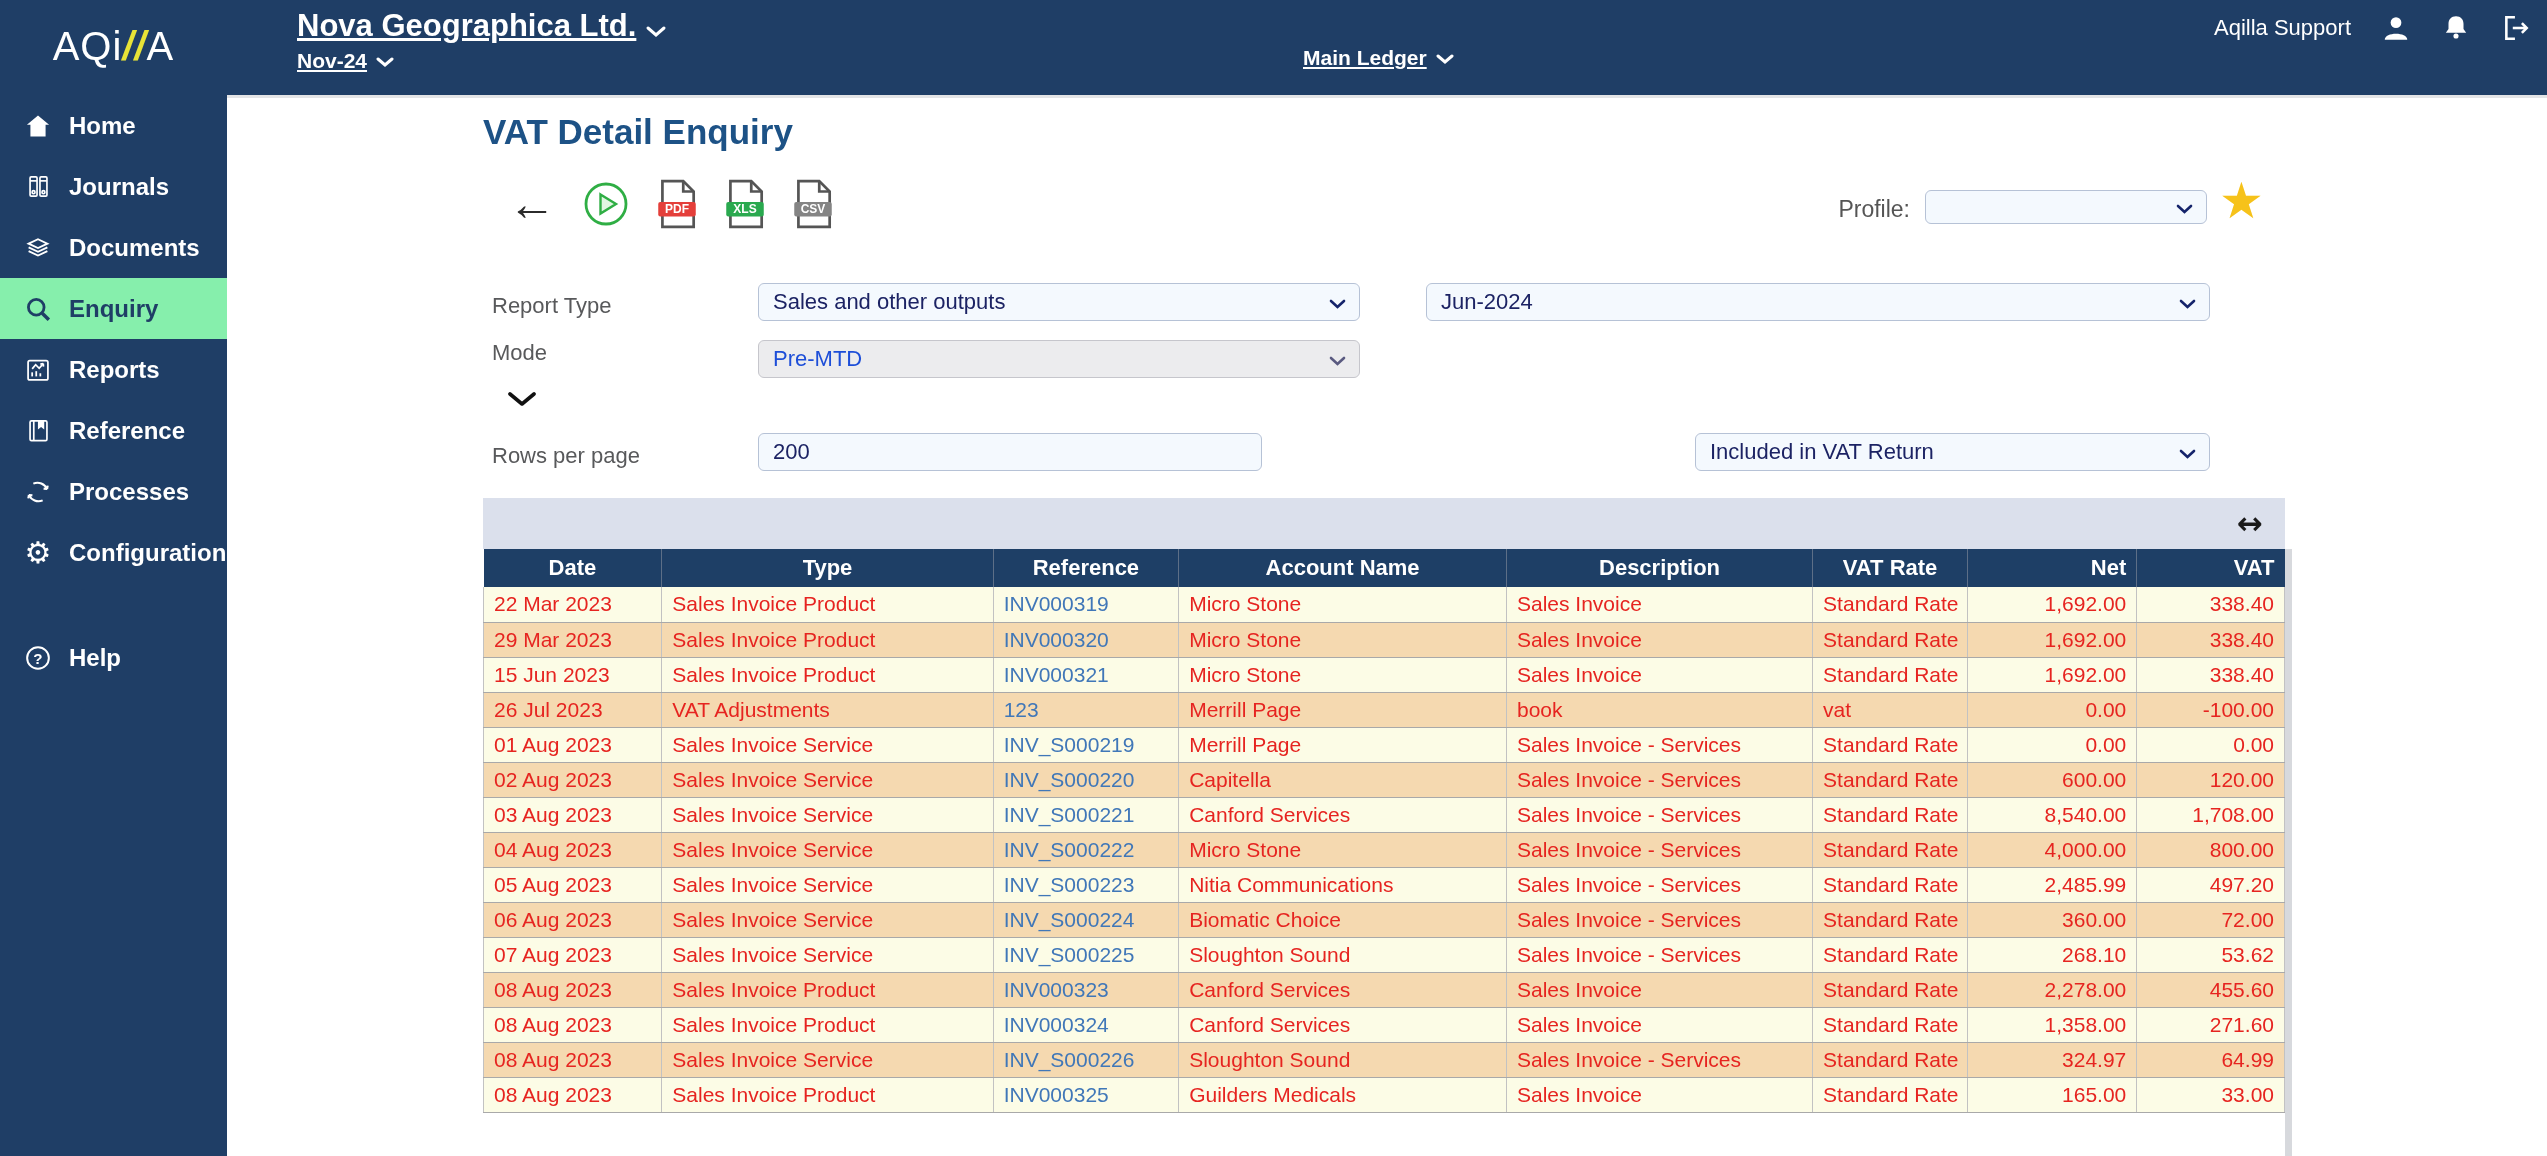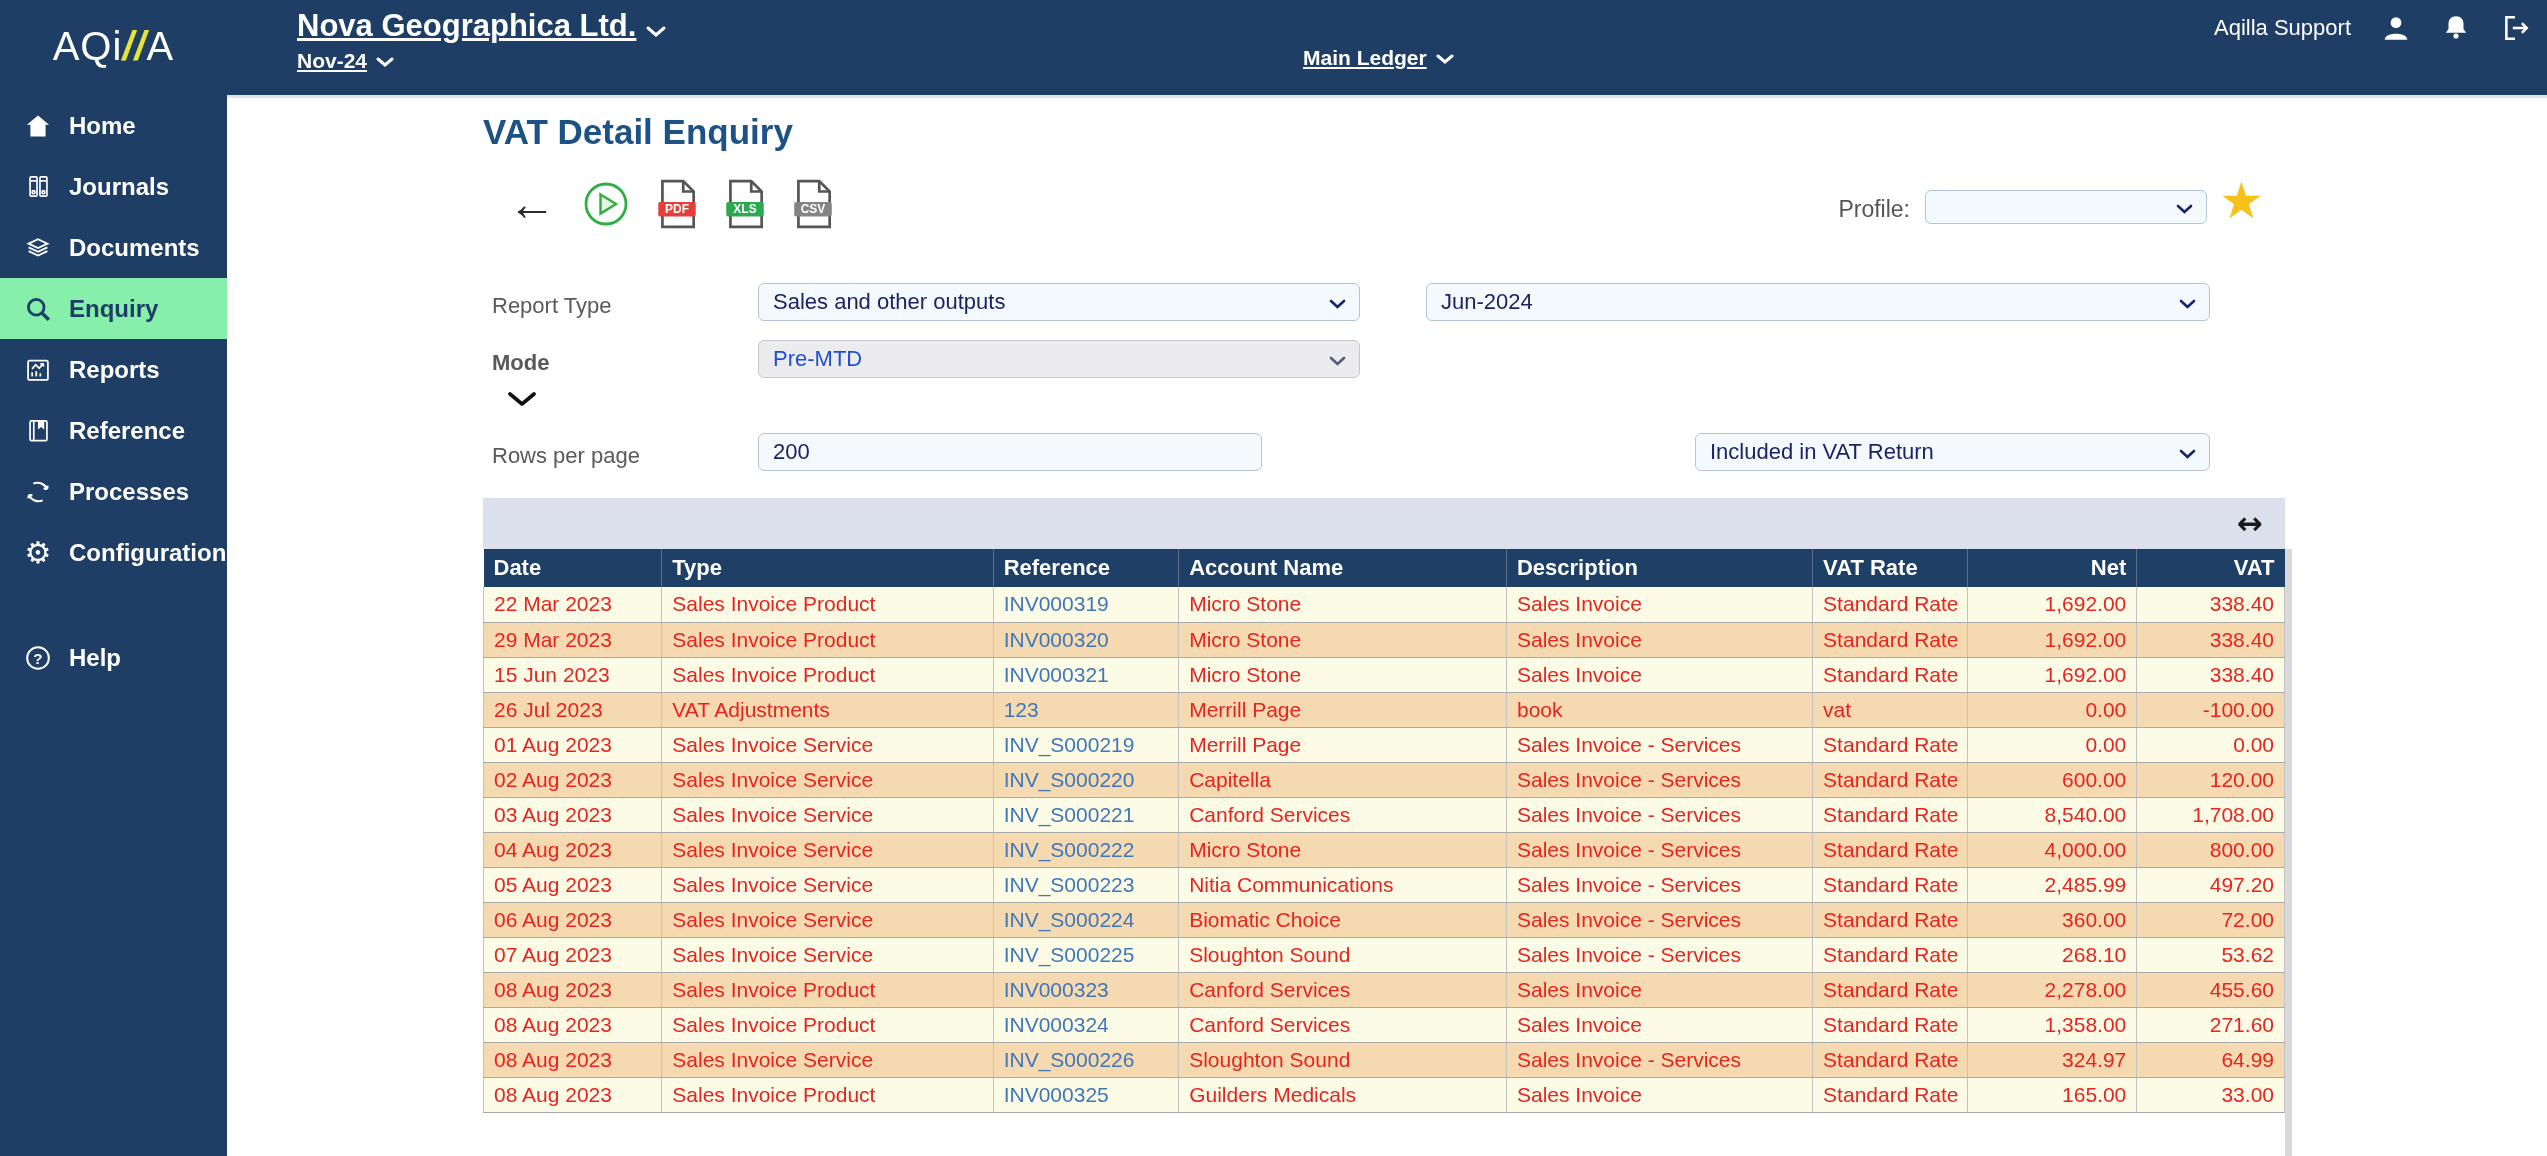--- a/index.html
+++ b/index.html
@@ -260,7 +260,7 @@
       </svg>
   </div>
 
-  <div class="field-label" style="left:265px; top:255px;font-weight:bold;">Mode</div>
+  <div class="field-label" style="left:265px; top:245px;">Mode</div>
   <div class="select disabled" style="left:531px; top:245px; width:602px;">
     <span>Pre-MTD</span>
     <svg class="sel-chev" width="17" height="10">

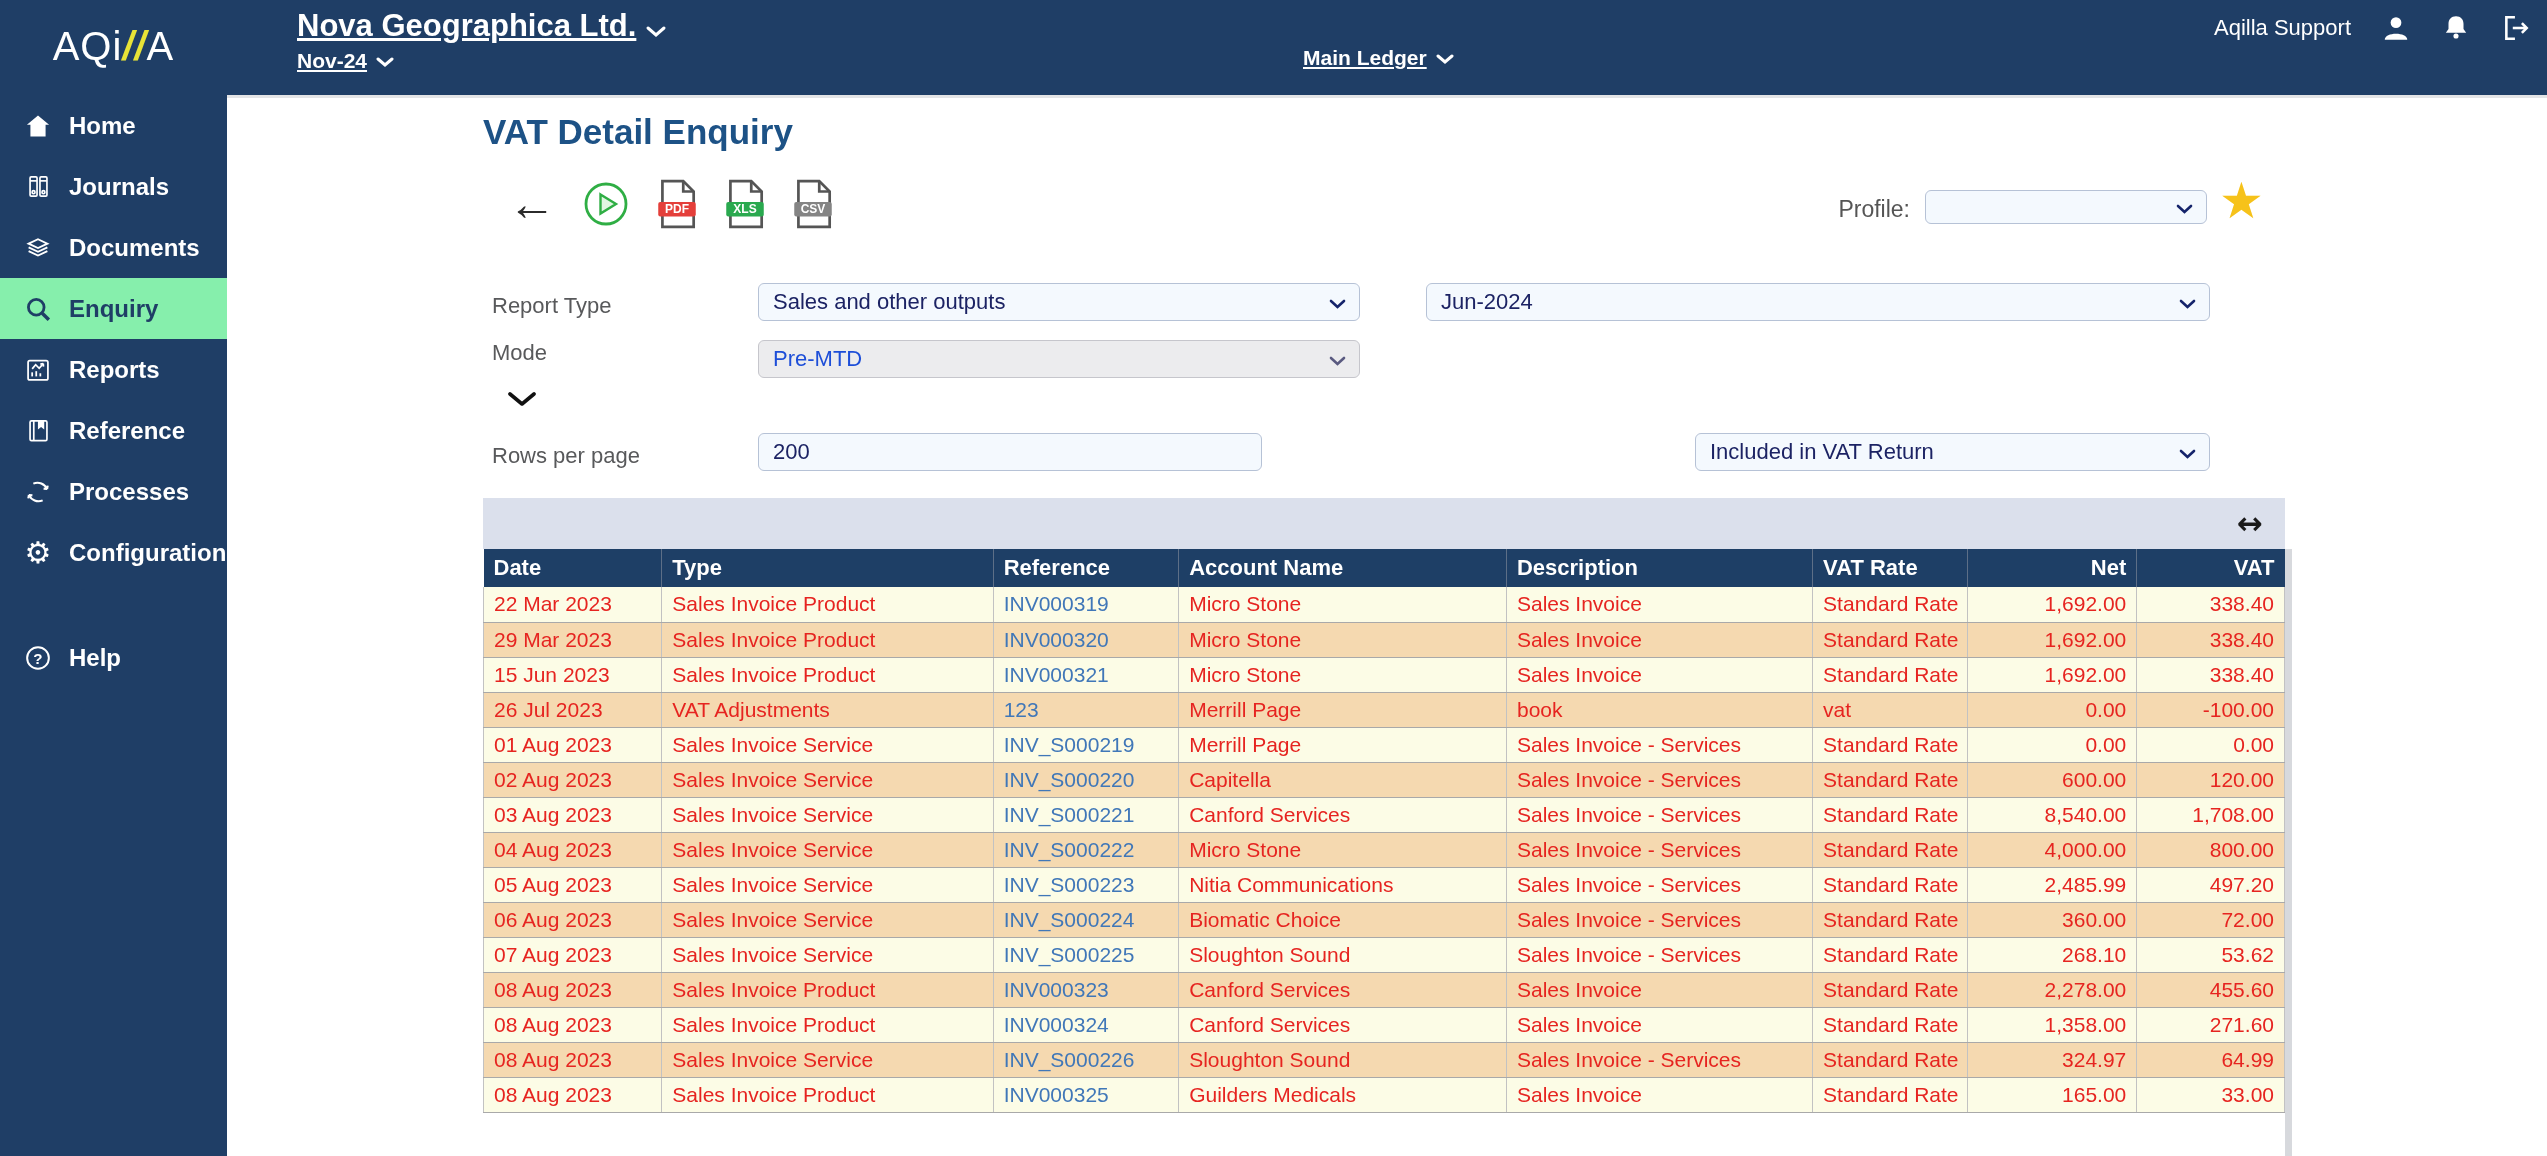--- a/index.html
+++ b/index.html
@@ -62,7 +62,7 @@
   .grid-wrap { position:absolute; left:256px; top:454px; width:1802px; }
   table { width:1802px; border-collapse:collapse; table-layout:fixed; }
   thead th { background:#1e3f66; color:#fff; font-size:22px; font-weight:bold; height:38px;
-             padding:0 10px; text-align:left; border-right:1px solid #5d6f87; white-space:nowrap; overflow:hidden; }
+             padding:0 10px; text-align:center; border-right:1px solid #5d6f87; white-space:nowrap; overflow:hidden; }
   thead th:last-child { border-right:none; }
   thead th.num { text-align:right; }
   tbody td { height:35px; font-size:21px; padding:0 10px; color:#e62420;

